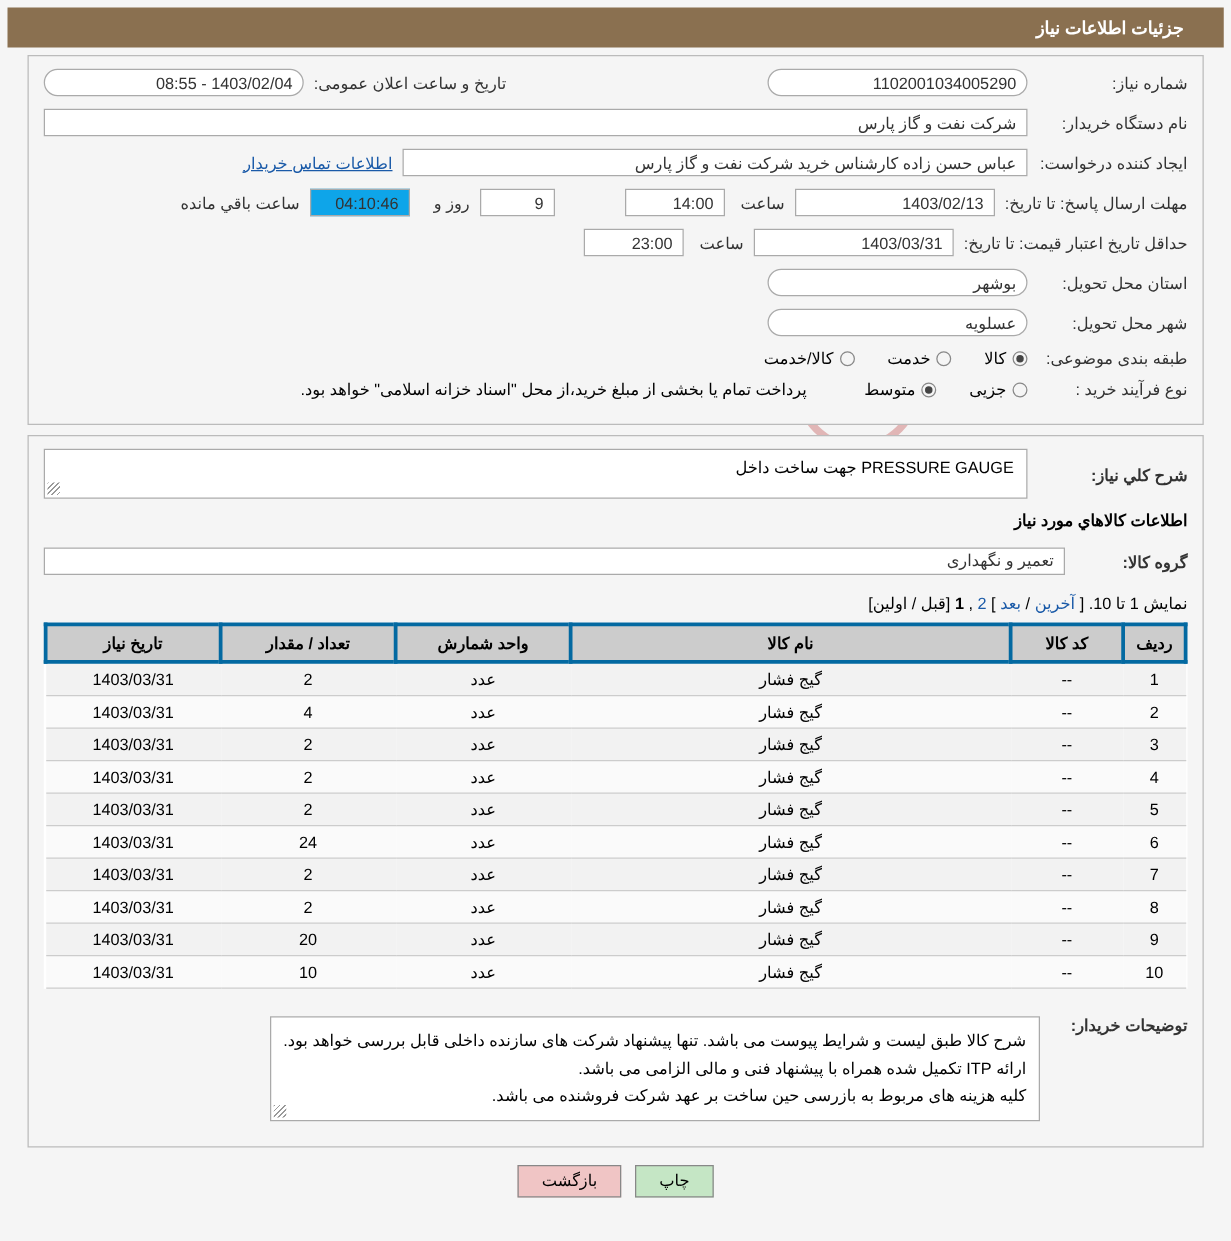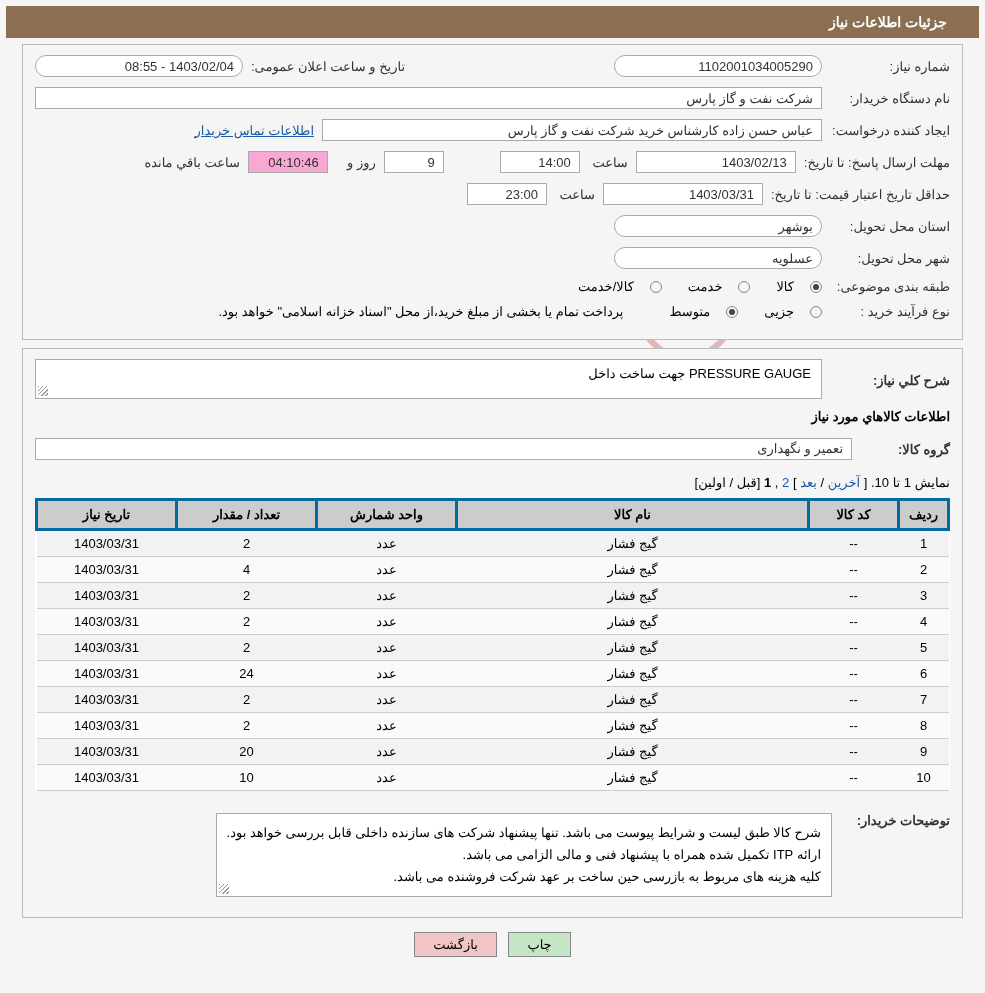--- a/index.html
+++ b/index.html
@@ -236,7 +236,7 @@
     <span style="width:40px"></span>
     <span class="input-box w-60" style="text-align:center">9</span>
     <span class="label label-sm">روز و</span>
-    <span class="input-box w-80" style="background:#f9a8d4;text-align:center">04:10:46</span>
+    <span class="input-box w-80" style="background:#0ea5e9;text-align:center">04:10:46</span>
     <span class="label" style="min-width:auto">ساعت باقي مانده</span>
   </div>
 

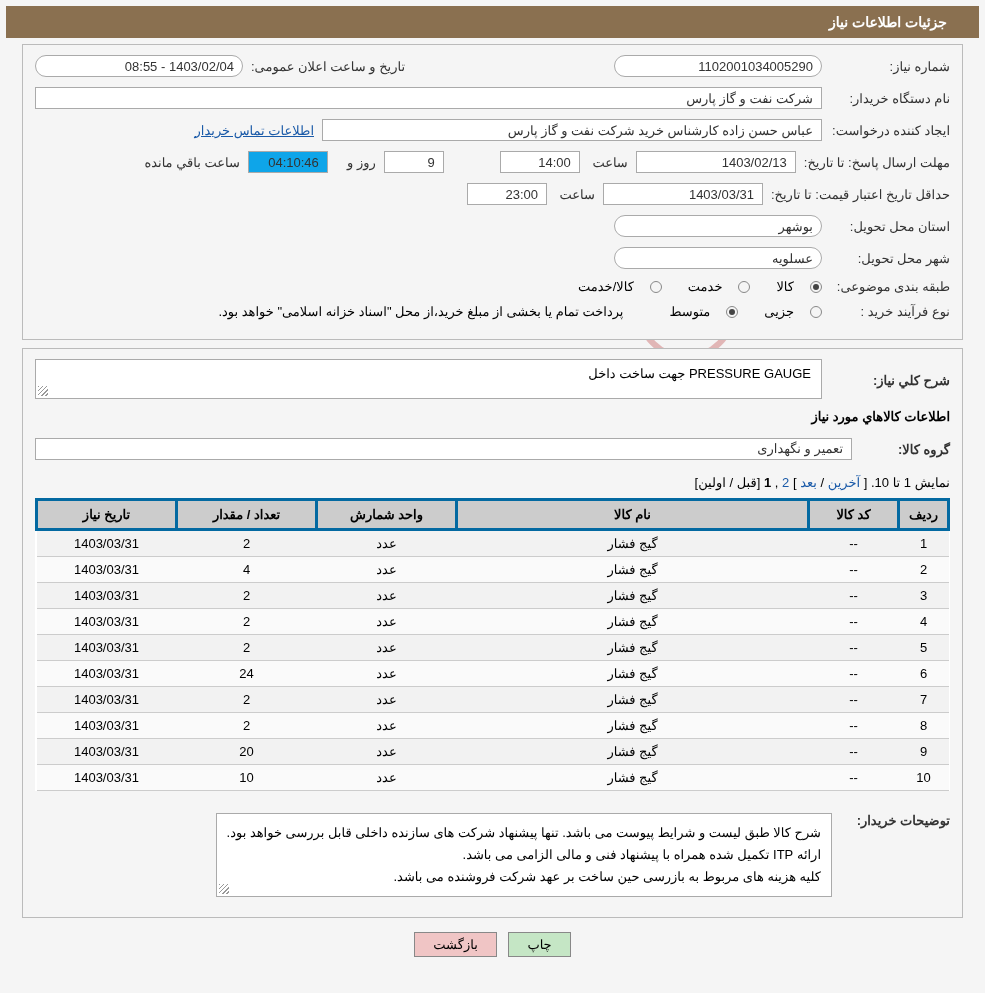--- a/index.html
+++ b/index.html
@@ -101,7 +101,7 @@
 .radio-group {
   display: inline-flex;
   align-items: center;
-  gap: 16px;
+  gap: 5px;
   margin-left: 18px;
 }
 .radio {

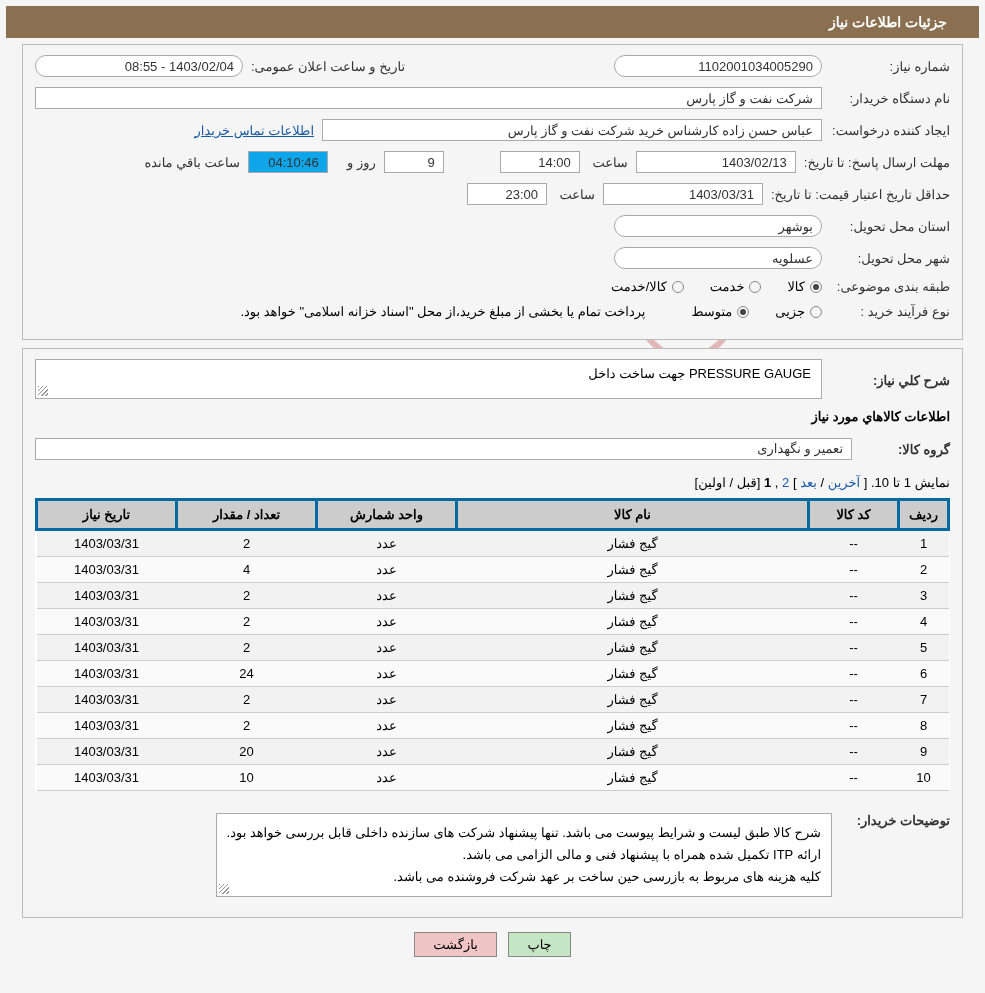--- a/index.html
+++ b/index.html
@@ -186,7 +186,7 @@
   display: inline-block;
   padding: 4px 18px;
   border: 1px solid #888;
-  font-family: Liberation Sans, sans-serif;
+  font-family: Liberation Serif, serif;
   font-size: 13px;
   cursor: pointer;
   margin: 0 4px;

